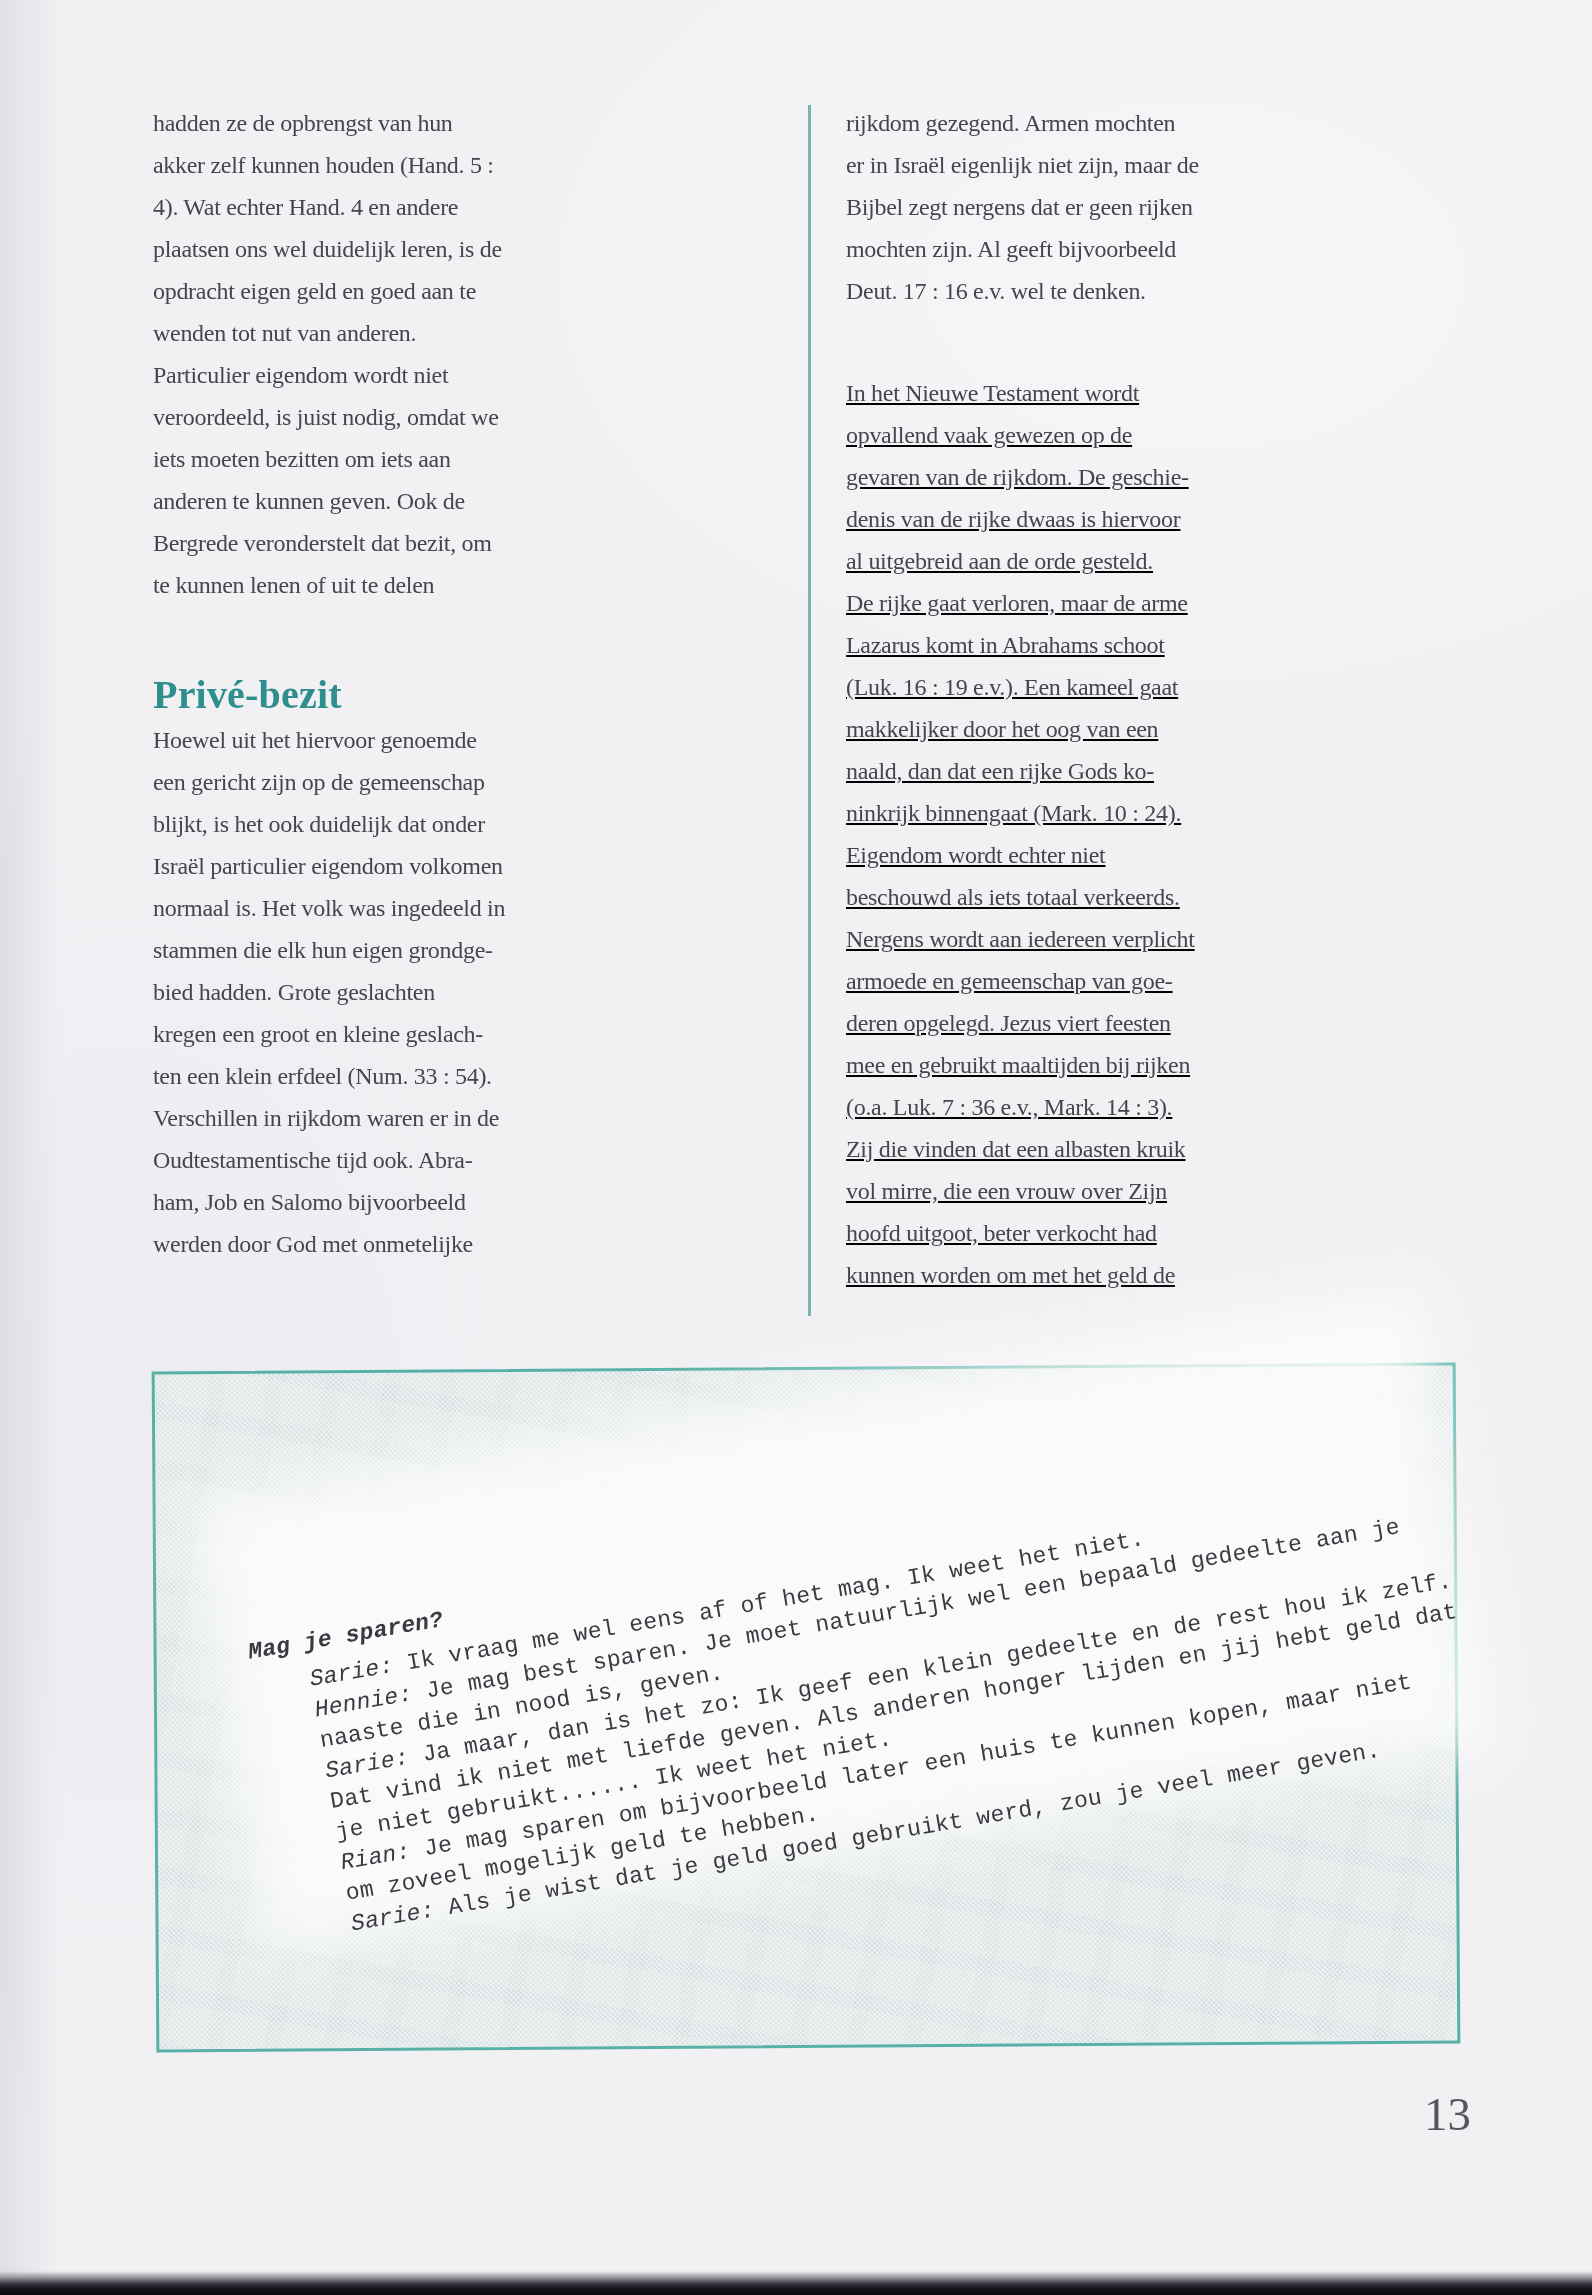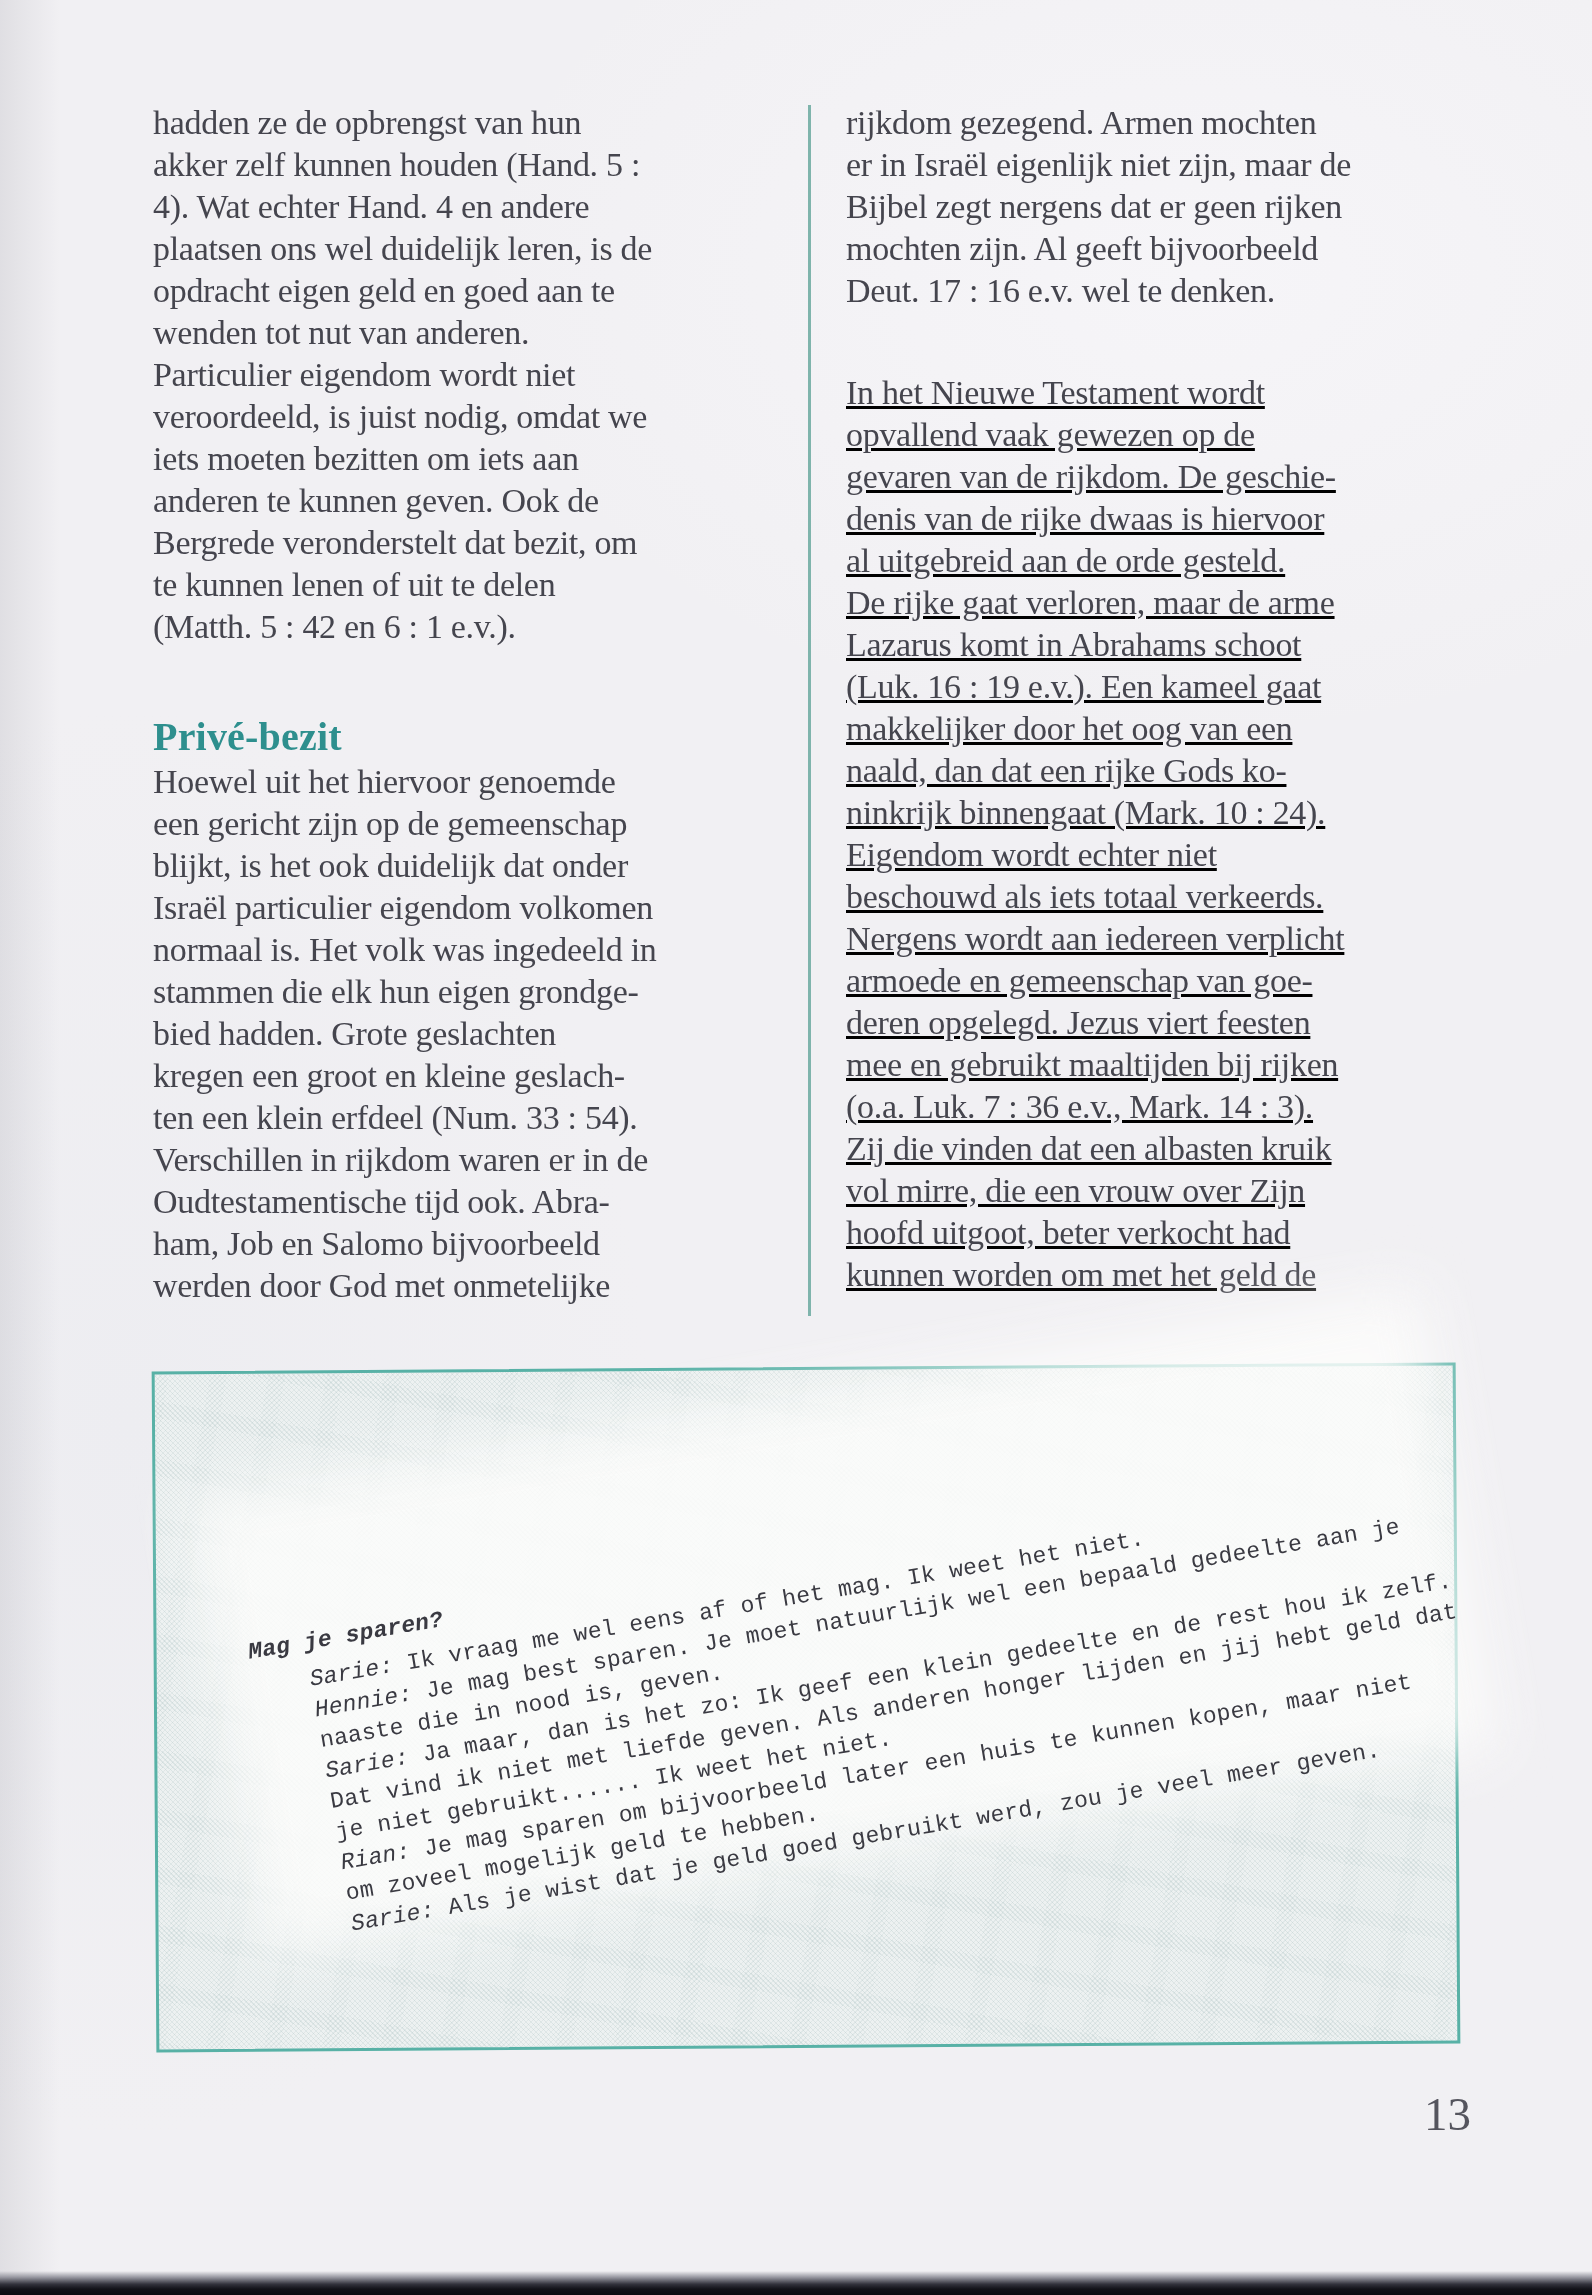--- a/index.html
+++ b/index.html
@@ -16,7 +16,7 @@
   .col-left  { left:153px; width:658px; }
   .col-right { left:846px; width:683px; }
   .col .line {
-    font-size:34px; line-height:42px; color:#45454e;
+    font-size:24px; line-height:42px; color:#45454e;
     letter-spacing:-0.3px; white-space:nowrap;
   }
   .section-heading {

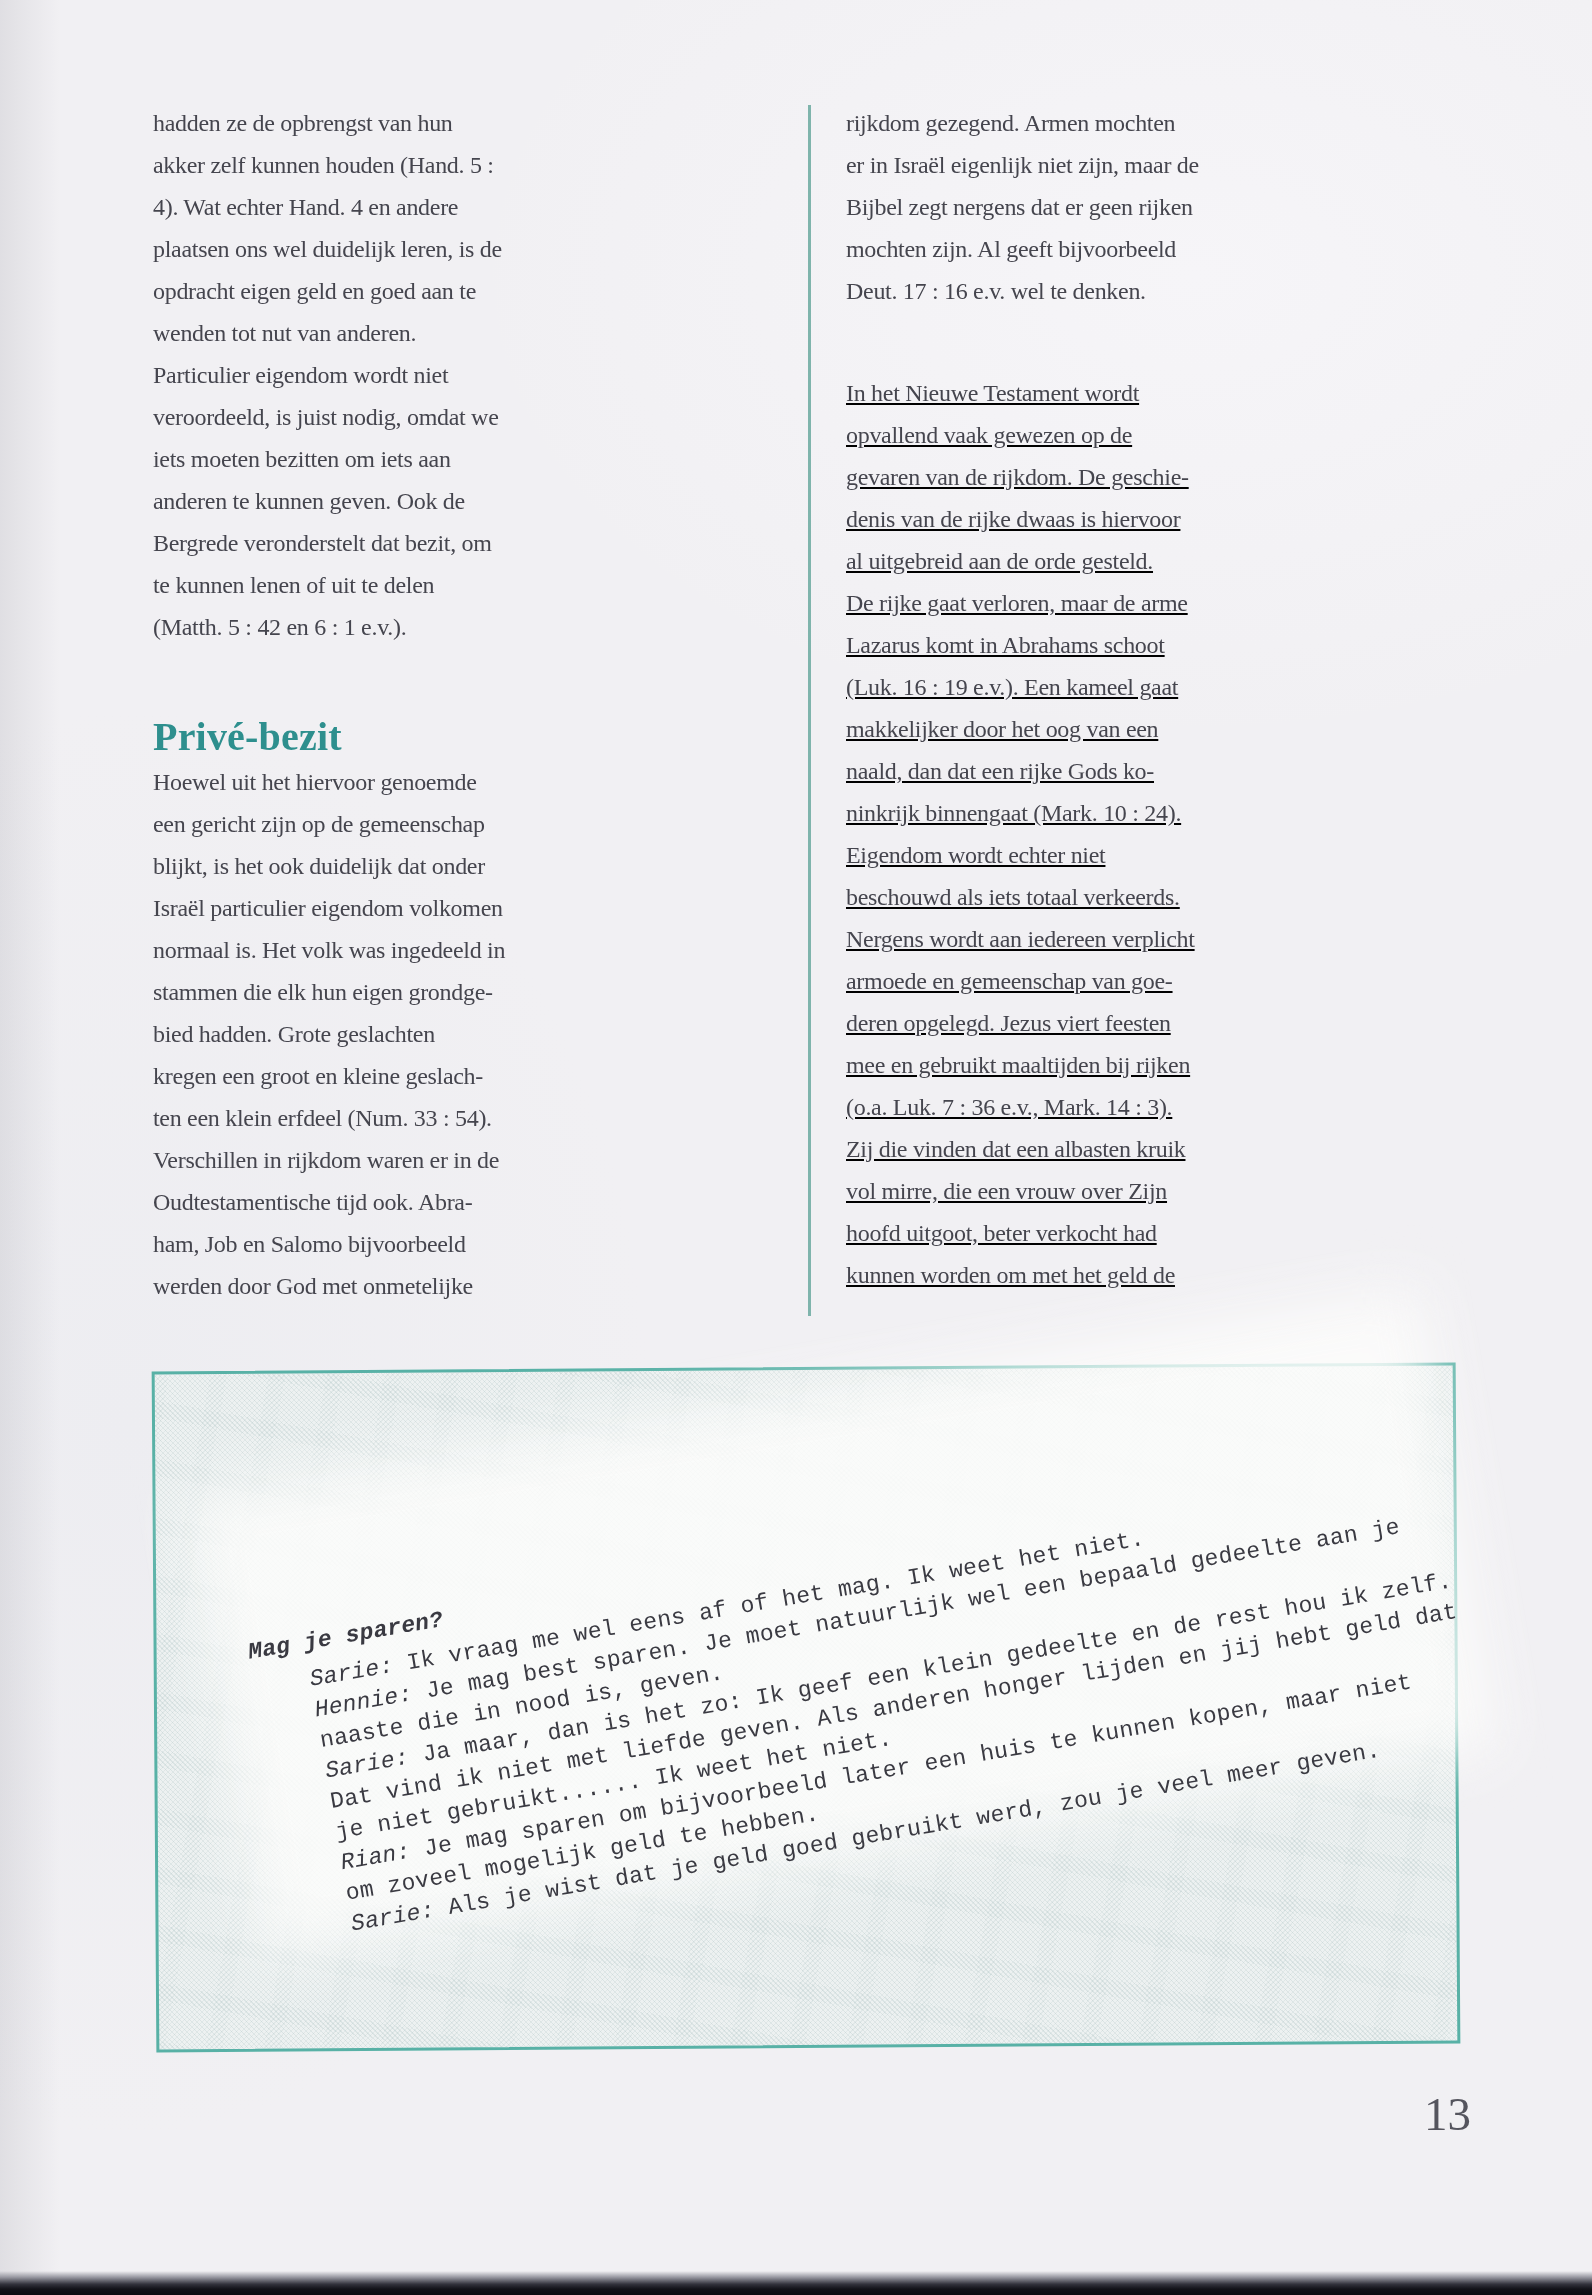--- a/index.html
+++ b/index.html
@@ -89,7 +89,6 @@
       <div class="line">anderen te kunnen geven. Ook de</div>
       <div class="line">Bergrede veronderstelt dat bezit, om</div>
       <div class="line">te kunnen lenen of uit te delen</div>
-      <div class="line">(Matth. 5 : 42 en 6 : 1 e.v.).</div>
     </div>
     <h2 class="section-heading">Privé-bezit</h2>
     <div class="para para-2">

